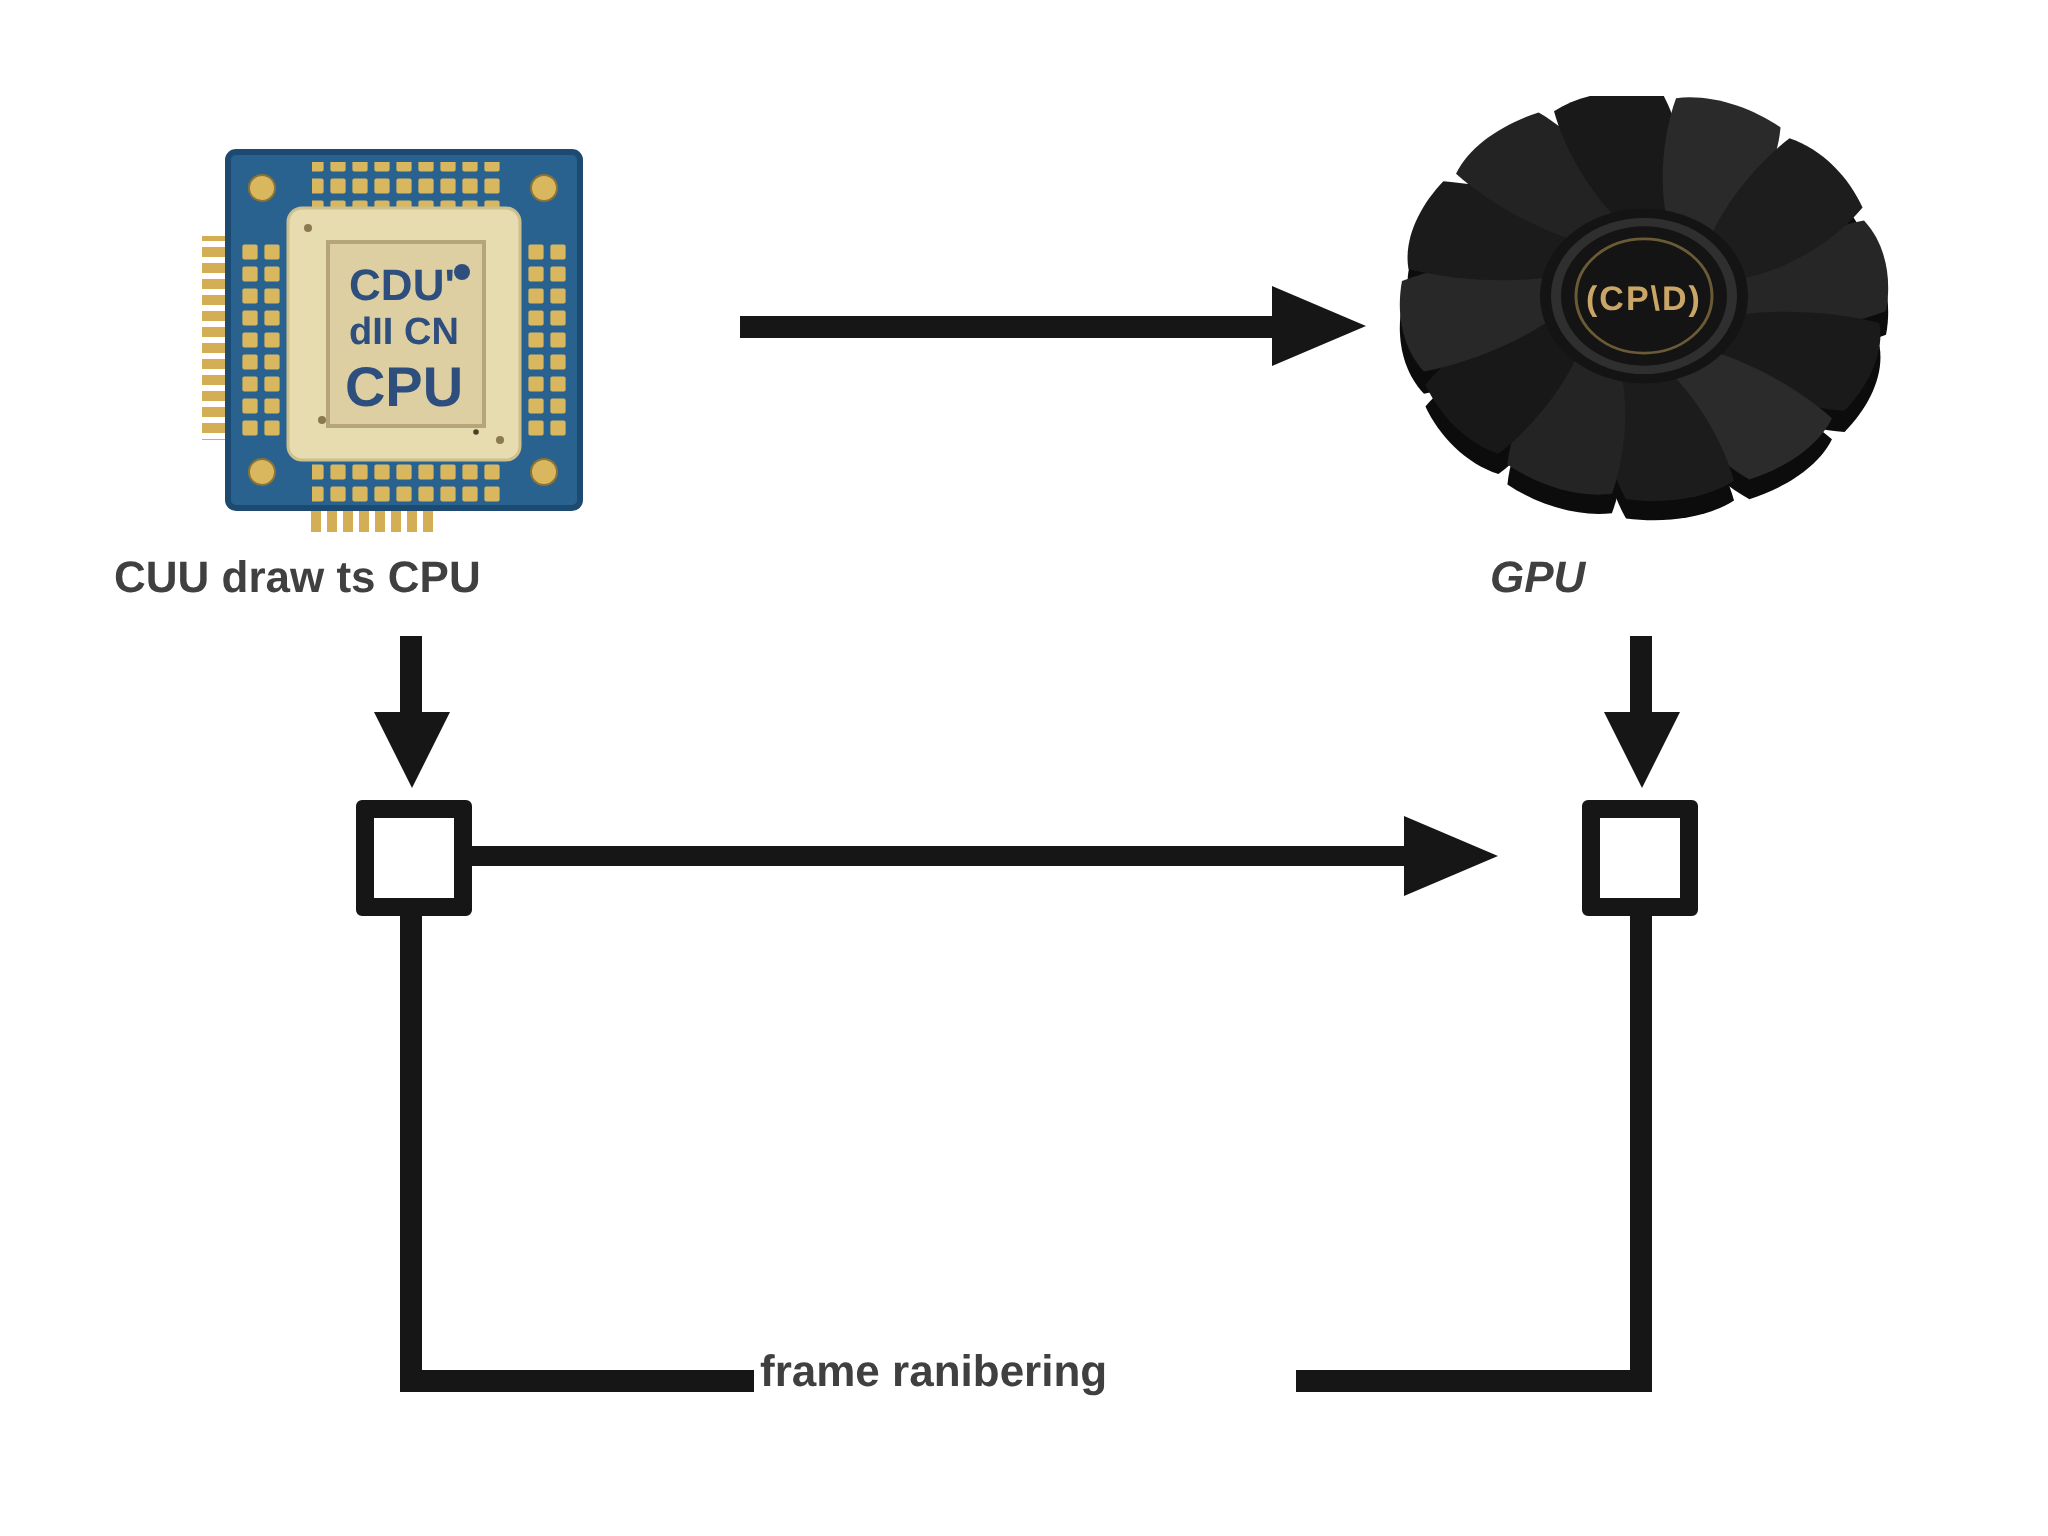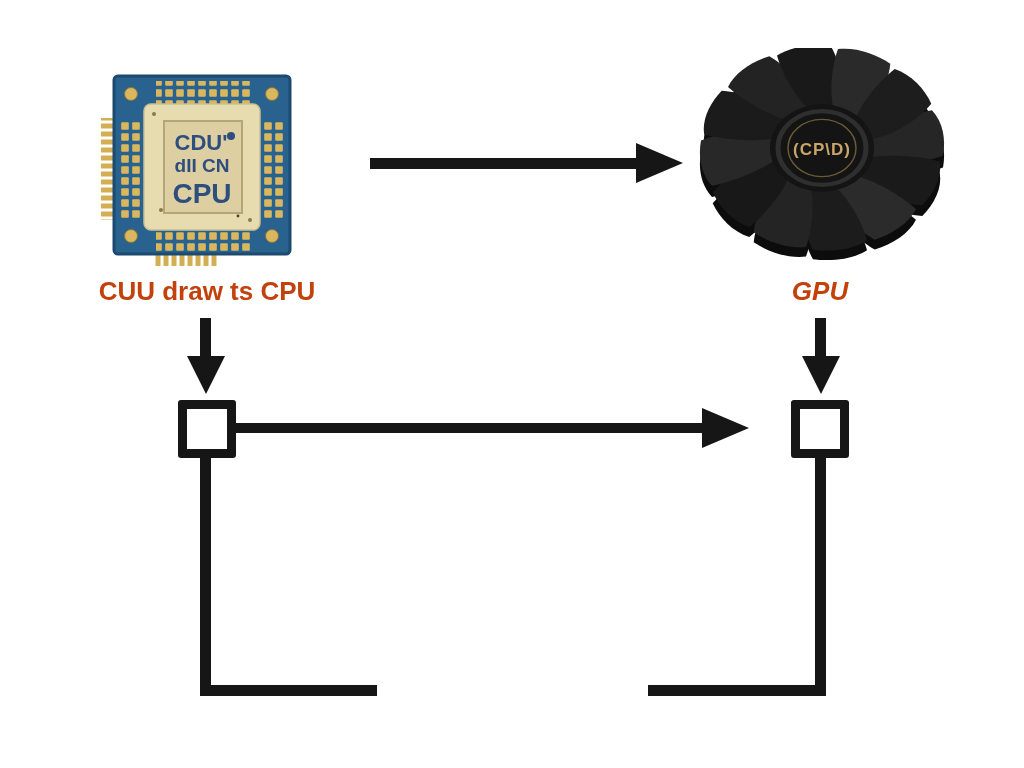--- a/index.html
+++ b/index.html
@@ -12,8 +12,8 @@
   .head-down{position:absolute;width:0;height:0;
       border-left:19px solid transparent;border-right:19px solid transparent;border-top:38px solid #161616;}
   .node-box{position:absolute;width:40px;height:40px;background:#ffffff;border:9px solid #161616;border-radius:3px;}
-  .label{position:absolute;color:#c2410c;font-weight:bold;text-align:center;
-         font-size:26px;letter-spacing:0px;}
+  .label{position:absolute;color:#404040;font-weight:bold;text-align:left;
+         font-size:22px;letter-spacing:0px;}
   svg text{font-family:"Liberation Sans", sans-serif;}
 </style>
 </head>

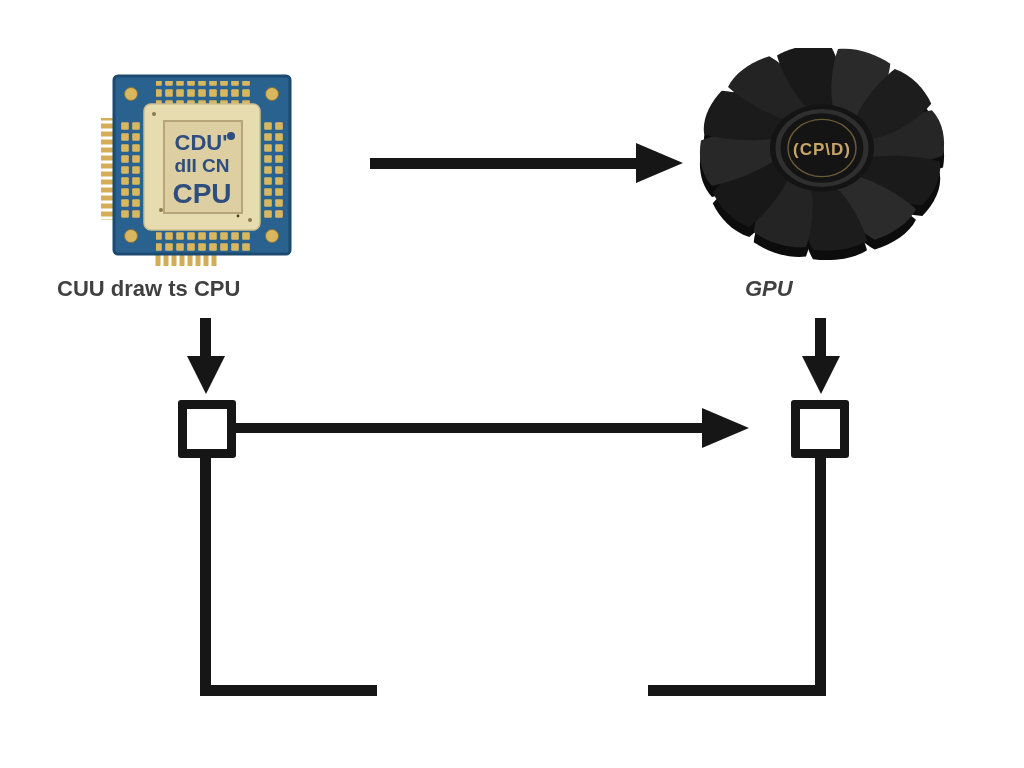--- a/index.html
+++ b/index.html
@@ -136,6 +136,7 @@
   <div class="line" style="left:648px;top:685px;width:178px;height:11px;"></div>
   <div class="line" style="left:815px;top:456px;width:11px;height:240px;"></div>
 
+  <div class="label" style="left:380px;top:673px;width:265px;">frame ranibering</div>
 
 </div>
 

